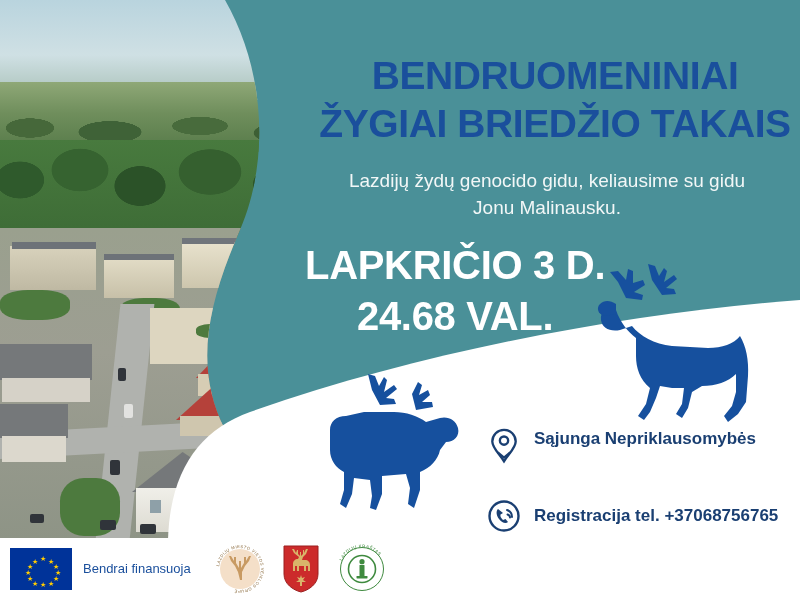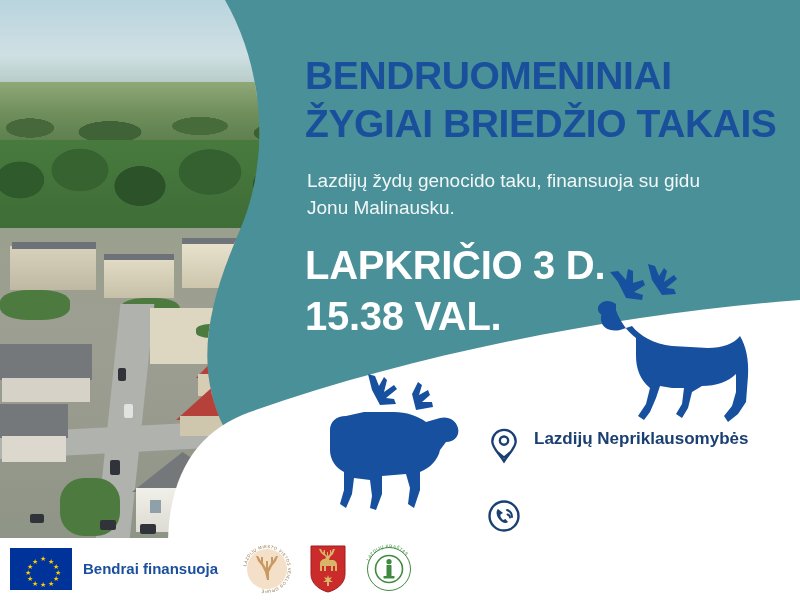--- a/index.html
+++ b/index.html
@@ -14,6 +14,7 @@
     overflow: hidden;
     background: #4a9098;
     font-family: "Liberation Sans", sans-serif;
+    text-align: center;
   }
 
   

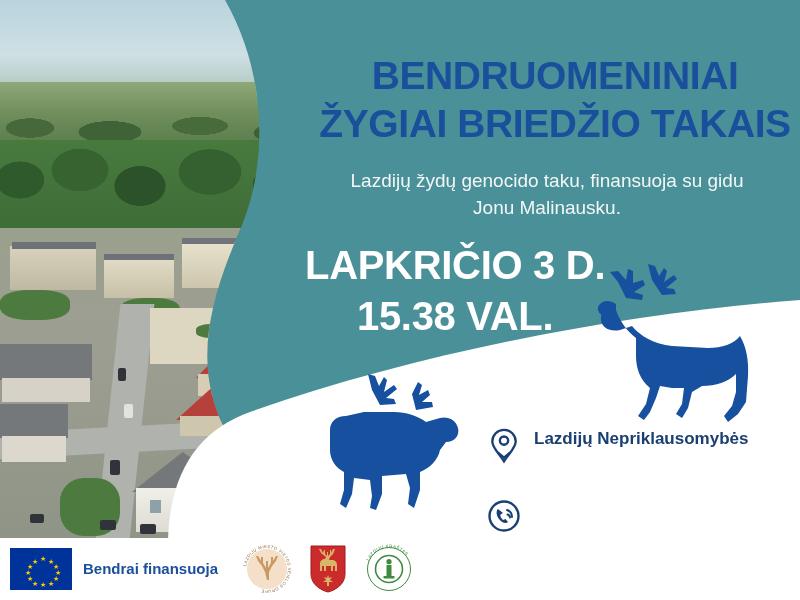--- a/index.html
+++ b/index.html
@@ -272,7 +272,7 @@
   </div>
 
   <div class="subtitle">
-    <div>Lazdijų žydų genocido taku, finansuoja su gidu</div>
+    <div>Lazdijų žydų genocido gidu, keliausime su gidu</div>
     <div>Jonu Malinausku.</div>
   </div>
 

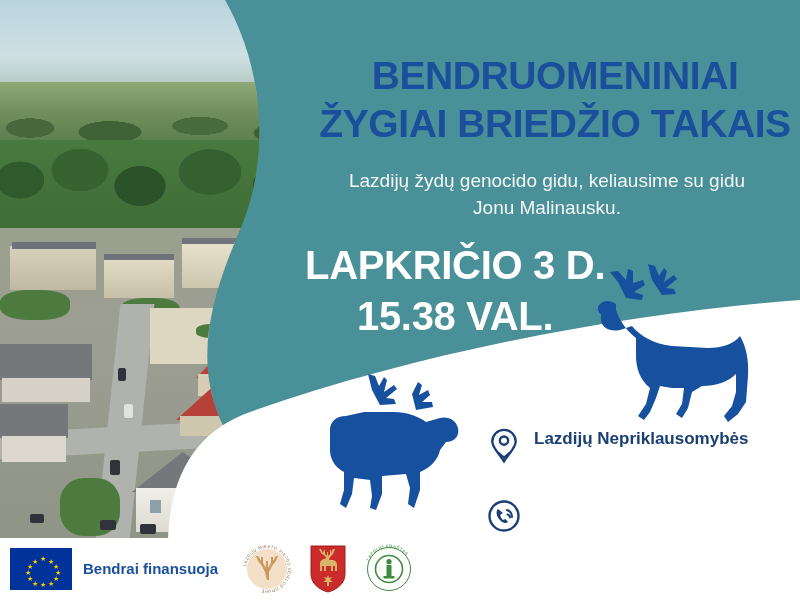--- a/index.html
+++ b/index.html
@@ -278,7 +278,7 @@
 
   <div class="datetime">
     <div>LAPKRIČIO 3 D.</div>
-    <div>15.38 VAL.</div>
+    <div>24.68 VAL.</div>
   </div>
 
   <div class="info-row venue">

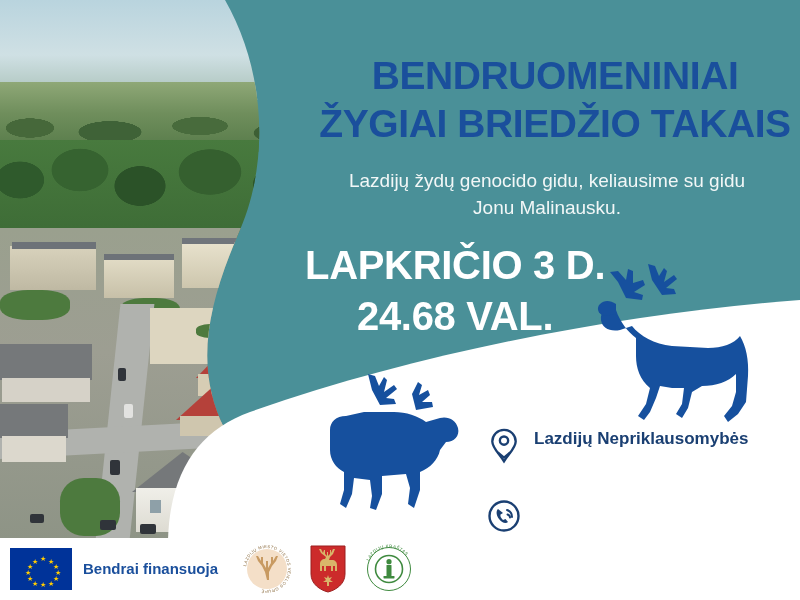--- a/index.html
+++ b/index.html
@@ -288,7 +288,7 @@
       <path d="M10,27 L17,33 L24,27" fill="none" stroke="#1a3f72" stroke-width="2.6" stroke-linejoin="round"></path>
     </svg>
     <div class="info-text">
-      <div>Lazdijų Nepriklausomybės</div>
+      <div>Sąjunga Nepriklausomybės</div>
     </div>
   </div>
 

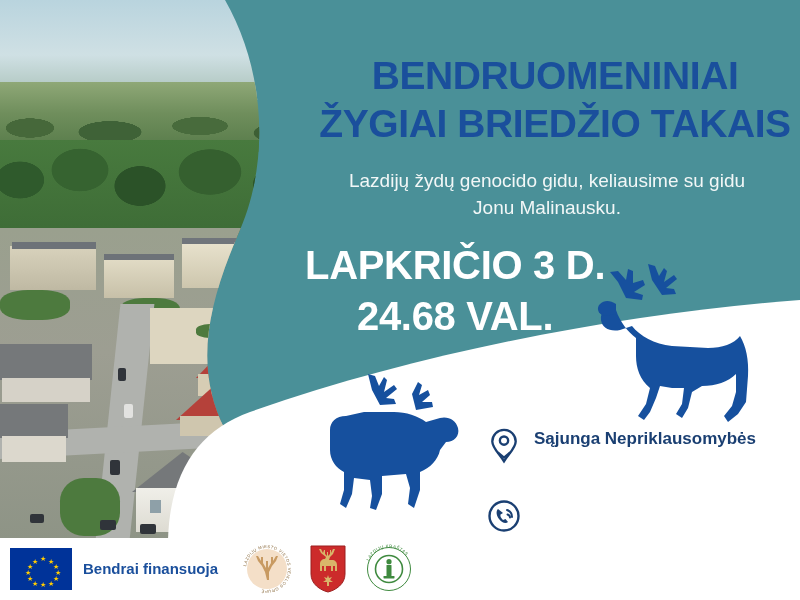--- a/index.html
+++ b/index.html
@@ -299,6 +299,7 @@
       <path d="M20,11 C23,12 25,15 25,18" fill="none" stroke="#1a3f72" stroke-width="2" stroke-linecap="round"></path>
       <path d="M20.5,15.5 C22,16 23,17 23,18.5" fill="none" stroke="#1a3f72" stroke-width="2" stroke-linecap="round"></path>
     </svg>
+    <div class="info-text">Registracija tel. +37068756765</div>
   </div>
 
   <div class="logo-bar">

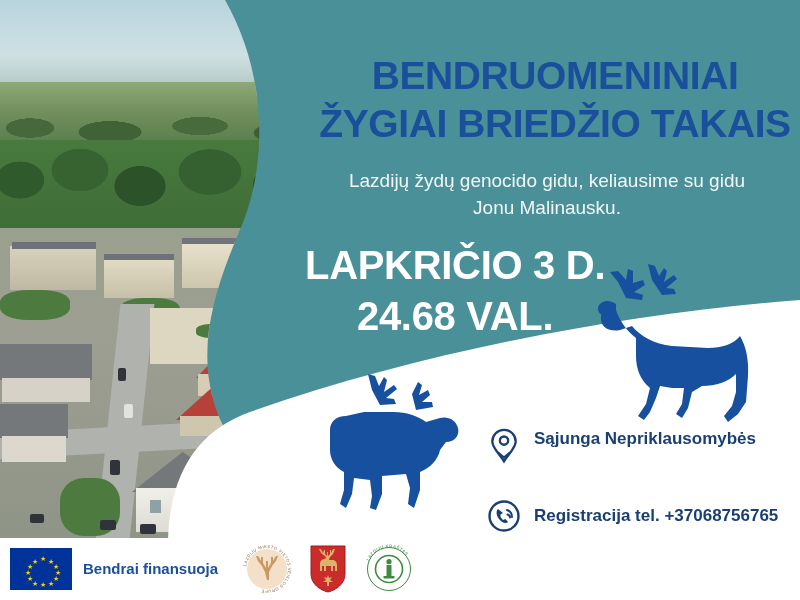--- a/index.html
+++ b/index.html
@@ -150,8 +150,8 @@
   .eu-text {
     margin-left: 11px;
     color: #1a4f9c;
-    font-size: 15px;
-    font-weight: bold;
+    font-size: 13px;
+    font-weight: normal;
     line-height: 1.3;
     white-space: nowrap;
   }

